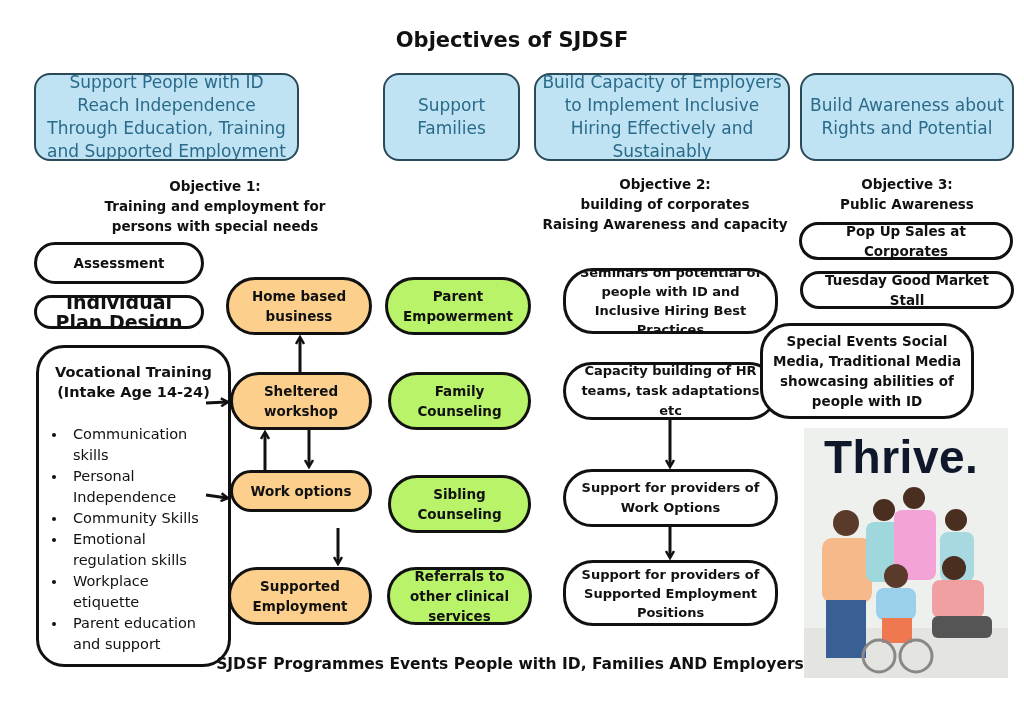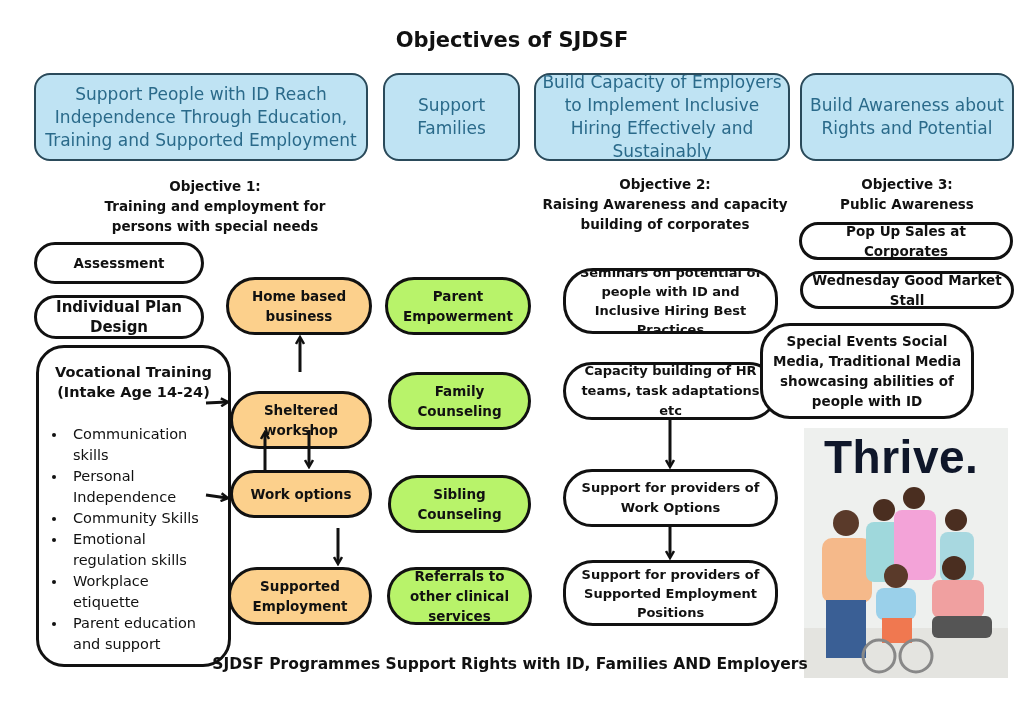--- a/index.html
+++ b/index.html
@@ -30,7 +30,7 @@
 
 <div class="abs title">Objectives of SJDSF</div>
 
-<div class="abs goal" style="left:34px;top:73px;width:334px;height:88px;">Support People with ID Reach Independence Through Education, Training and Supported Employment</div>
+<div class="abs goal" style="left:34px;top:73px;width:265px;height:88px;">Support People with ID Reach Independence Through Education, Training and Supported Employment</div>
 <div class="abs goal" style="left:383px;top:73px;width:137px;height:88px;">Support Families</div>
 <div class="abs goal" style="left:534px;top:73px;width:256px;height:88px;">Build Capacity of Employers to Implement Inclusive Hiring Effectively and Sustainably</div>
 <div class="abs goal" style="left:800px;top:73px;width:214px;height:88px;">Build Awareness about Rights and Potential</div>

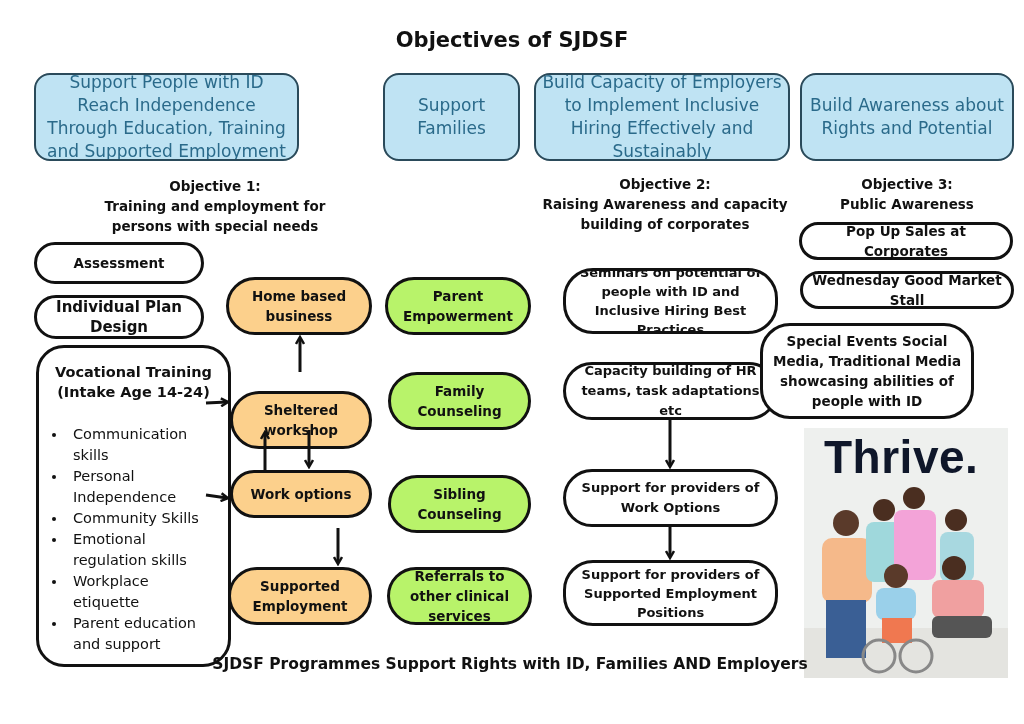--- a/index.html
+++ b/index.html
@@ -42,8 +42,8 @@
 </div>
 <div class="abs objlabel" style="left:540px;top:174px;width:250px;">
   <div>Objective 2:</div>
+  <div>building  of corporates</div>
   <div>Raising Awareness and capacity</div>
-  <div>building  of corporates</div>
 </div>
 <div class="abs objlabel" style="left:800px;top:174px;width:214px;">
   <div>Objective 3:</div>

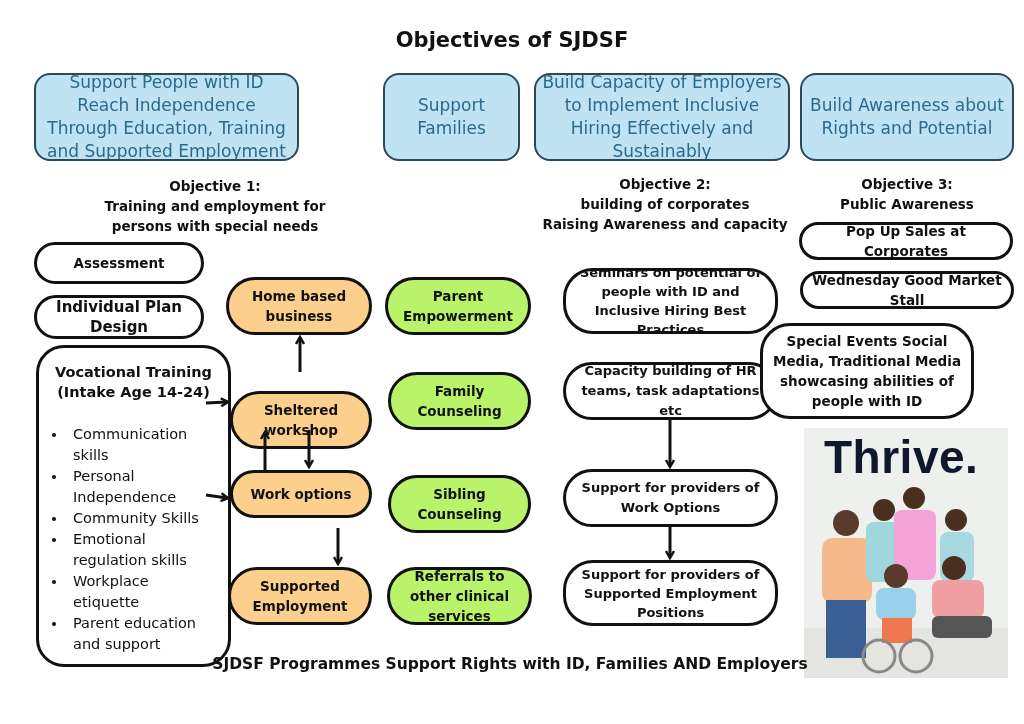--- a/index.html
+++ b/index.html
@@ -81,7 +81,7 @@
 <div class="abs pill white" style="left:563px;top:560px;width:215px;height:66px;font-size:13px;line-height:19px;">Support for providers of Supported Employment Positions</div>
 
 <div class="abs pill white" style="left:799px;top:222px;width:214px;height:38px;font-size:13.5px;">Pop Up Sales at Corporates</div>
-<div class="abs pill white" style="left:800px;top:271px;width:214px;height:38px;font-size:13.5px;">Wednesday Good Market Stall</div>
+<div class="abs pill white" style="left:800px;top:271px;width:214px;height:38px;font-size:13.5px;">Tuesday Good Market Stall</div>
 <div class="abs pill white" style="left:760px;top:323px;width:214px;height:96px;font-size:13.5px;line-height:20px;padding:0 10px;">Special Events Social Media, Traditional Media showcasing abilities of people with ID</div>
 
 <div class="abs photo">

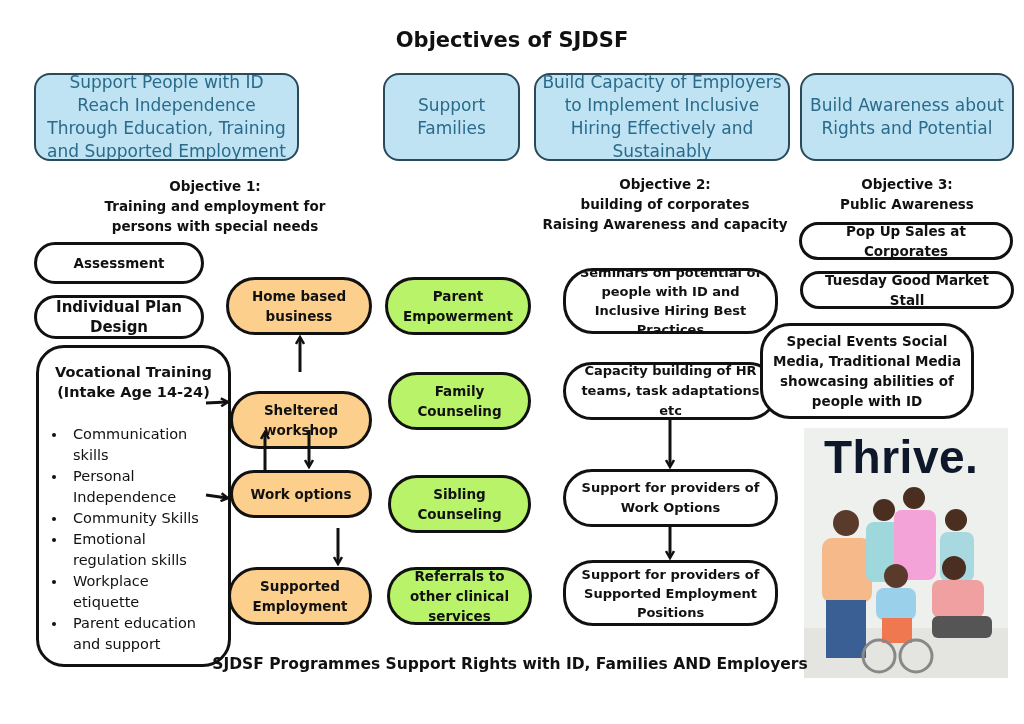--- a/index.html
+++ b/index.html
@@ -51,7 +51,7 @@
 </div>
 
 <div class="abs pill white" style="left:34px;top:242px;width:170px;height:42px;">Assessment</div>
-<div class="abs pill white" style="left:34px;top:295px;width:170px;height:44px;font-size:15px;">Individual Plan Design</div>
+<div class="abs pill white" style="left:34px;top:295px;width:170px;height:34px;font-size:19px;">Individual Plan Design</div>
 <div class="abs voc" style="left:36px;top:345px;width:195px;height:322px;">
   <div class="voc-head">Vocational Training</div>
   <div class="voc-head">(Intake Age 14-24)</div>

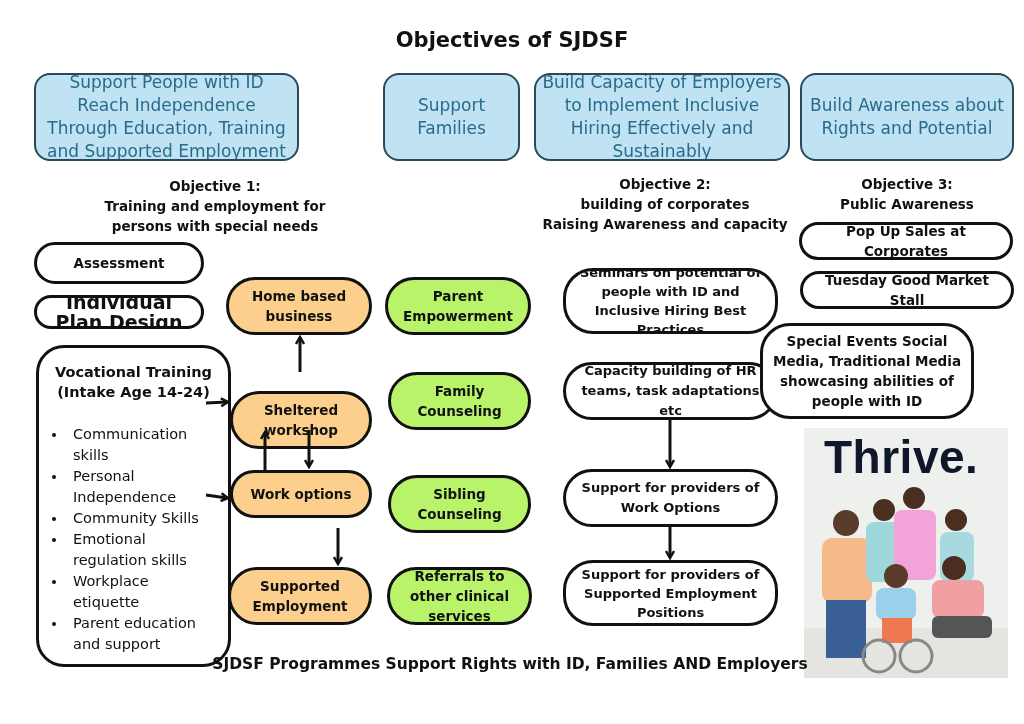--- a/index.html
+++ b/index.html
@@ -66,7 +66,7 @@
 </div>
 
 <div class="abs pill orange" style="left:226px;top:277px;width:146px;height:58px;">Home based business</div>
-<div class="abs pill orange" style="left:230px;top:372px;width:142px;height:58px;margin-top:19px;">Sheltered workshop</div>
+<div class="abs pill orange" style="left:230px;top:372px;width:142px;height:58px;">Sheltered workshop</div>
 <div class="abs pill orange" style="left:230px;top:470px;width:142px;height:48px;">Work options</div>
 <div class="abs pill orange" style="left:228px;top:567px;width:144px;height:58px;">Supported Employment</div>
 

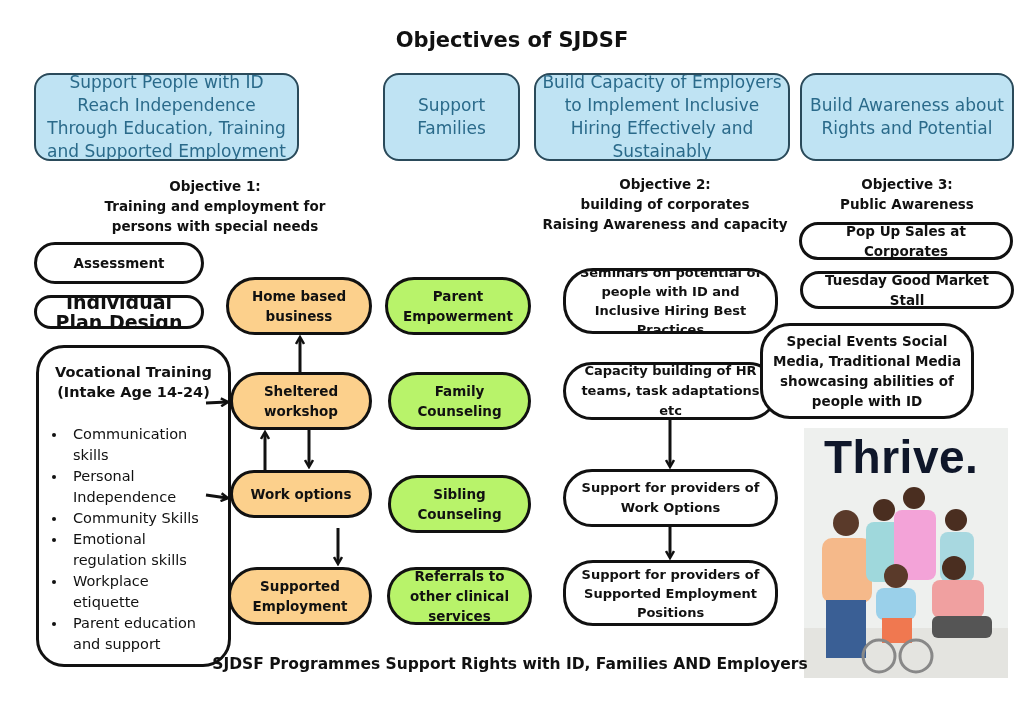--- a/index.html
+++ b/index.html
@@ -67,7 +67,7 @@
 
 <div class="abs pill orange" style="left:226px;top:277px;width:146px;height:58px;">Home based business</div>
 <div class="abs pill orange" style="left:230px;top:372px;width:142px;height:58px;">Sheltered workshop</div>
-<div class="abs pill orange" style="left:230px;top:470px;width:142px;height:48px;">Work options</div>
+<div class="abs pill orange" style="left:230px;top:470px;width:142px;height:42px;">Work options</div>
 <div class="abs pill orange" style="left:228px;top:567px;width:144px;height:58px;">Supported Employment</div>
 
 <div class="abs pill green" style="left:385px;top:277px;width:146px;height:58px;">Parent Empowerment</div>

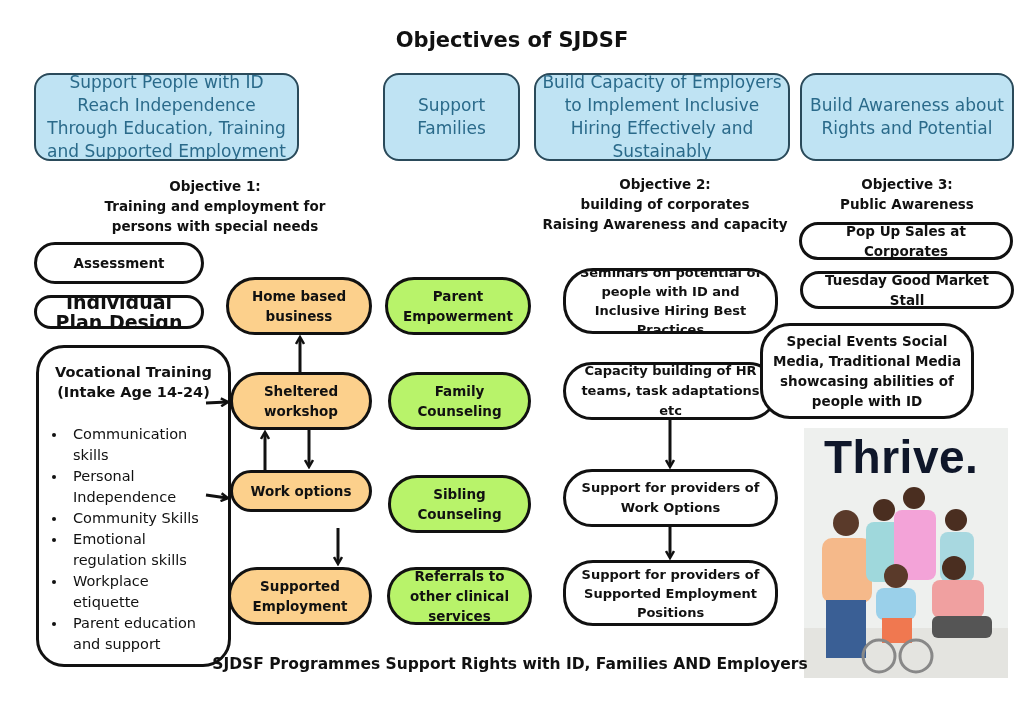--- a/index.html
+++ b/index.html
@@ -130,6 +130,6 @@
   <line x1="670" y1="527" x2="670" y2="557" stroke="#111" stroke-width="3" marker-end="url(#ah)"></line>
 </svg>
 
-<div class="abs footer">SJDSF Programmes Support Rights with ID, Families AND Employers</div>
+<div class="abs footer">SJDSF Programmes Events People with ID, Families AND Employers</div>
 
 </body></html>

